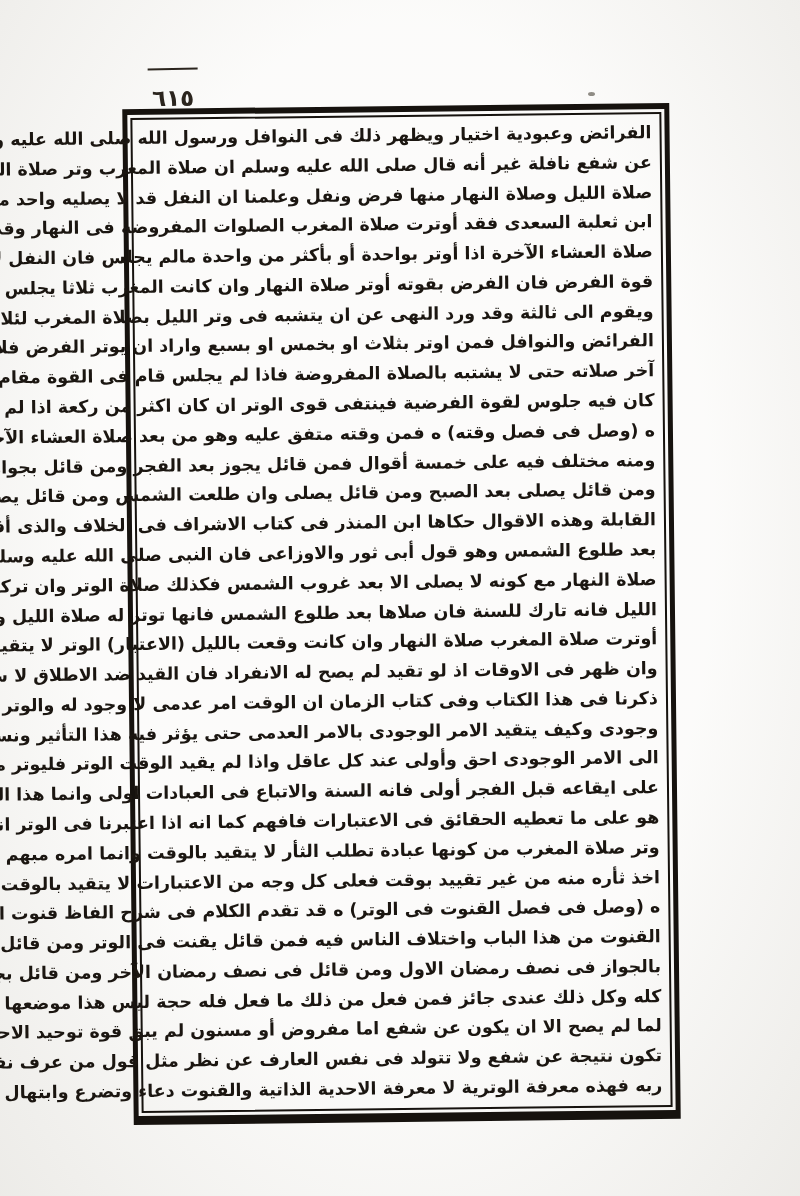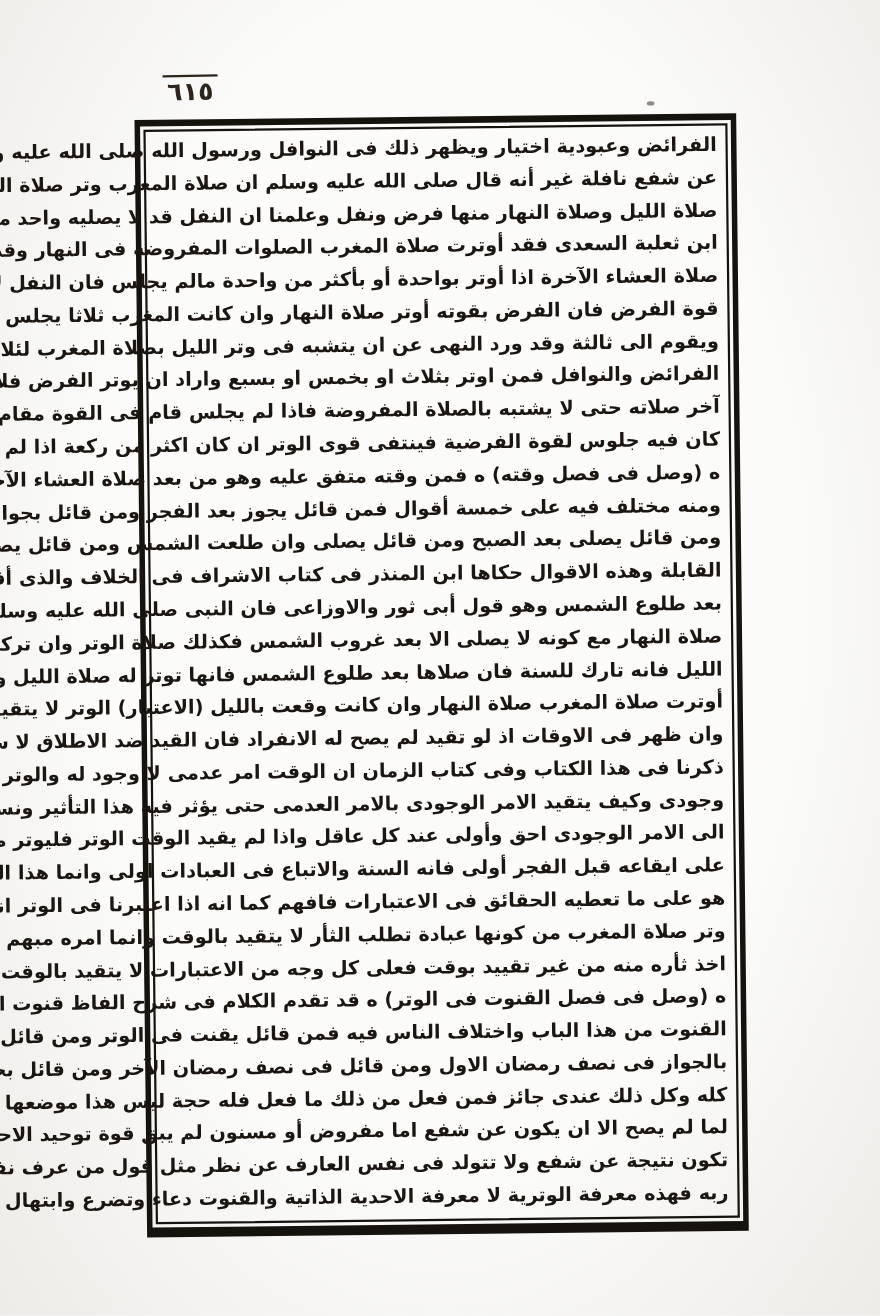--- a/index.html
+++ b/index.html
@@ -30,7 +30,7 @@
     font-weight: 700;
     color: #2b251e;
     border-top: 2px solid #2b251e;
-    padding: 1px 4px 0 4px;
+    padding: 15px 4px 0 4px;
     transform: rotate(-1deg);
     letter-spacing: 1px;
   }

